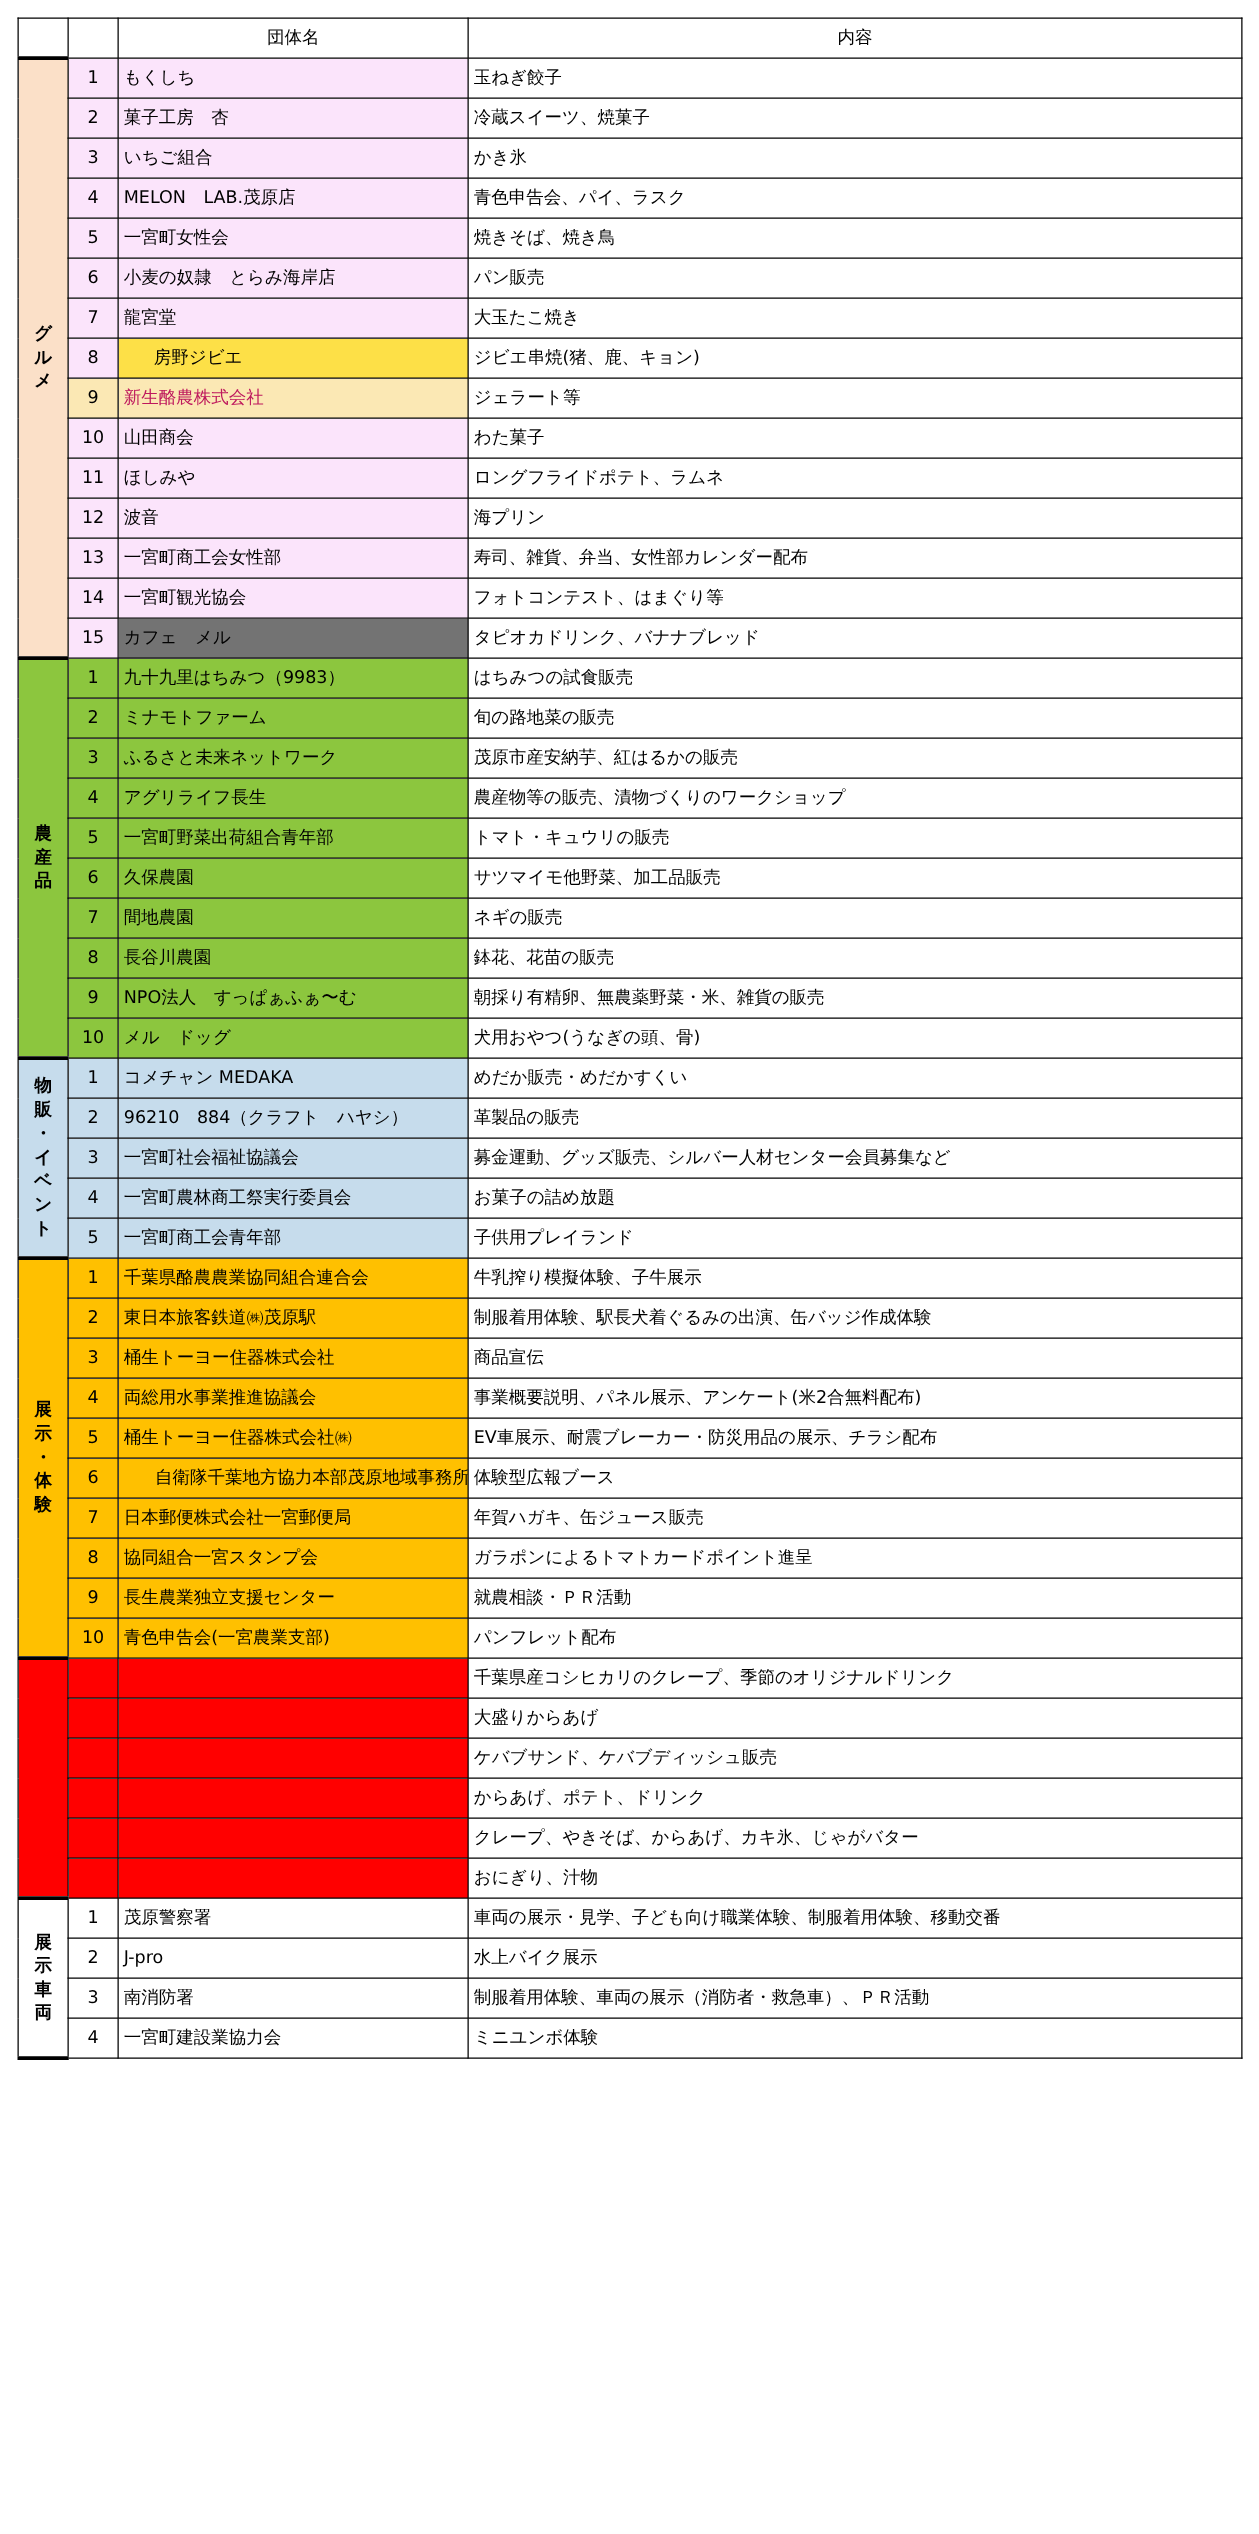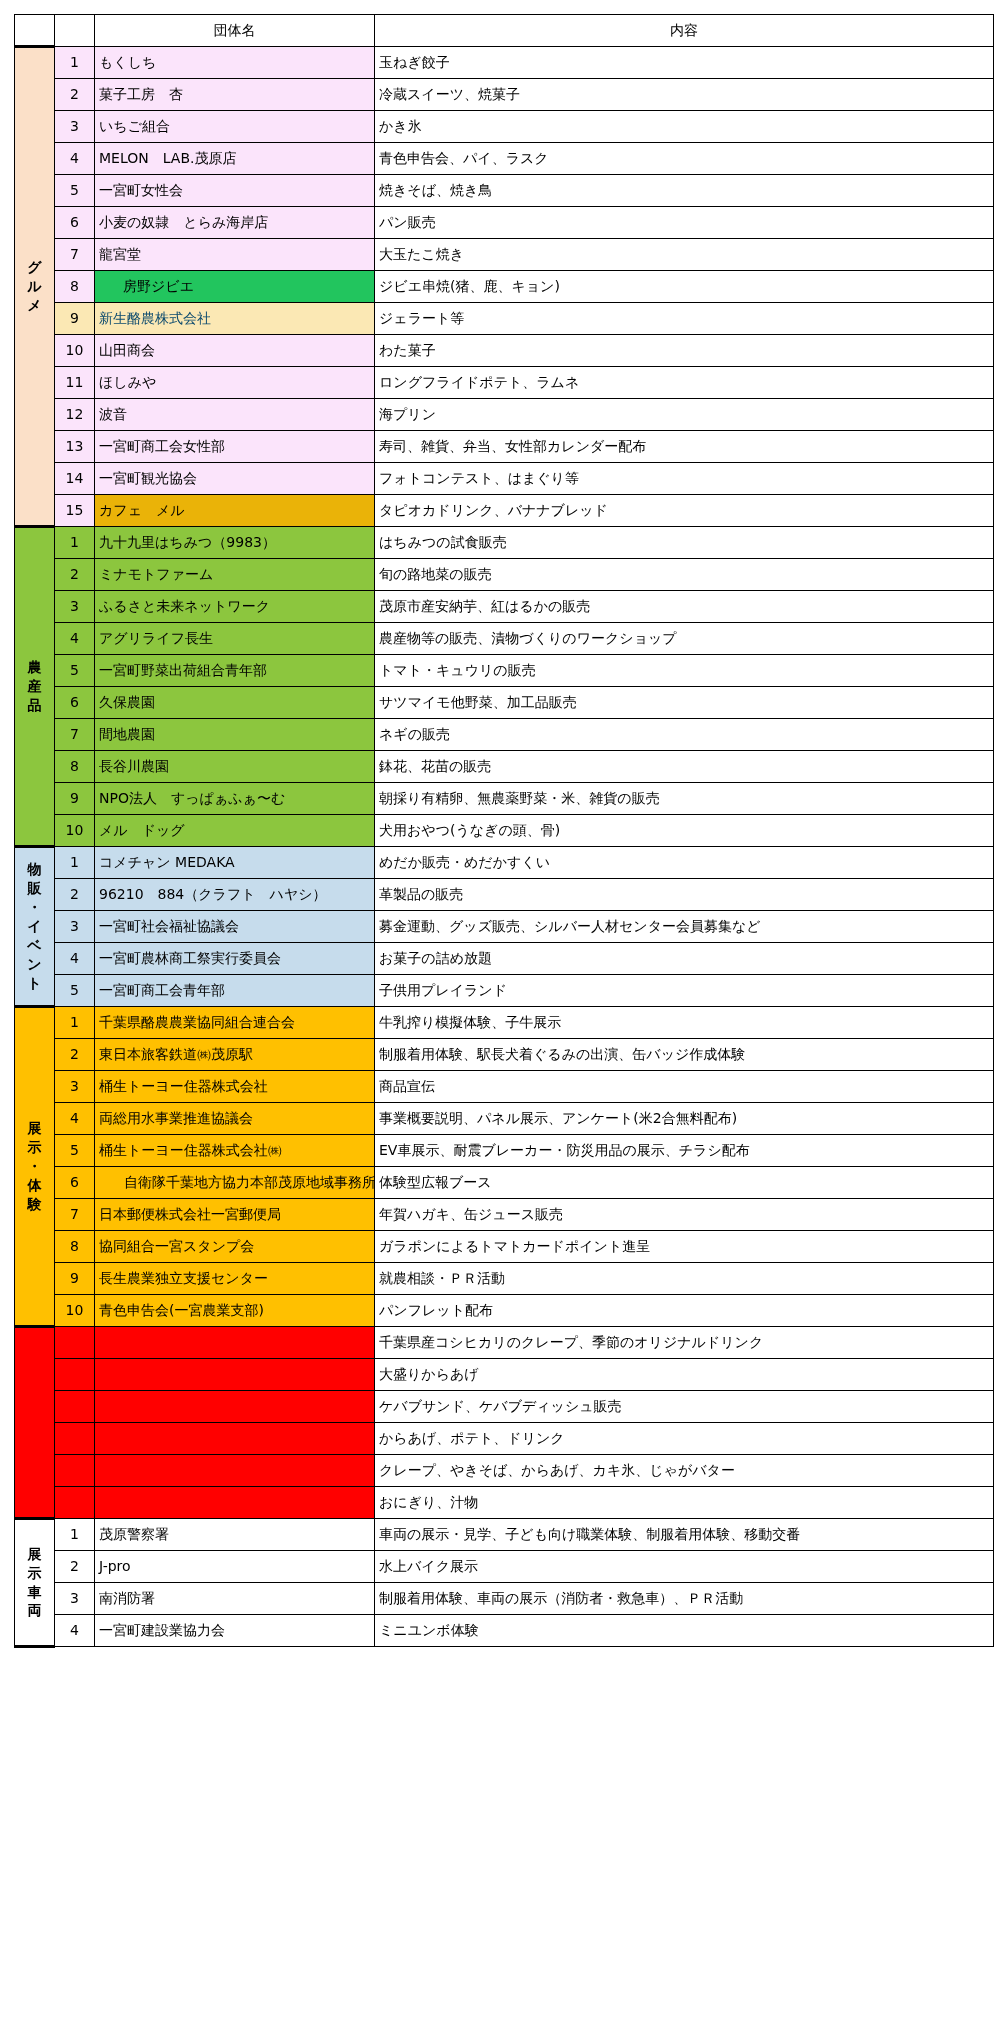--- a/index.html
+++ b/index.html
@@ -162,7 +162,7 @@
         </tr>
         <tr class="row-r">
           <td class="no-cell" style="background: rgb(251, 228, 251); color: rgb(0, 0, 0);">8</td>
-          <td class="name-cell" style="background: #22c55e; color: rgb(0, 0, 0); padding-left: 28px;">房野ジビエ</td>
+          <td class="name-cell" style="background: #fde047; color: rgb(0, 0, 0); padding-left: 28px;">房野ジビエ</td>
           <td class="desc-cell">ジビエ串焼(猪、鹿、キョン)</td>
         </tr>
         <tr class="row-r">

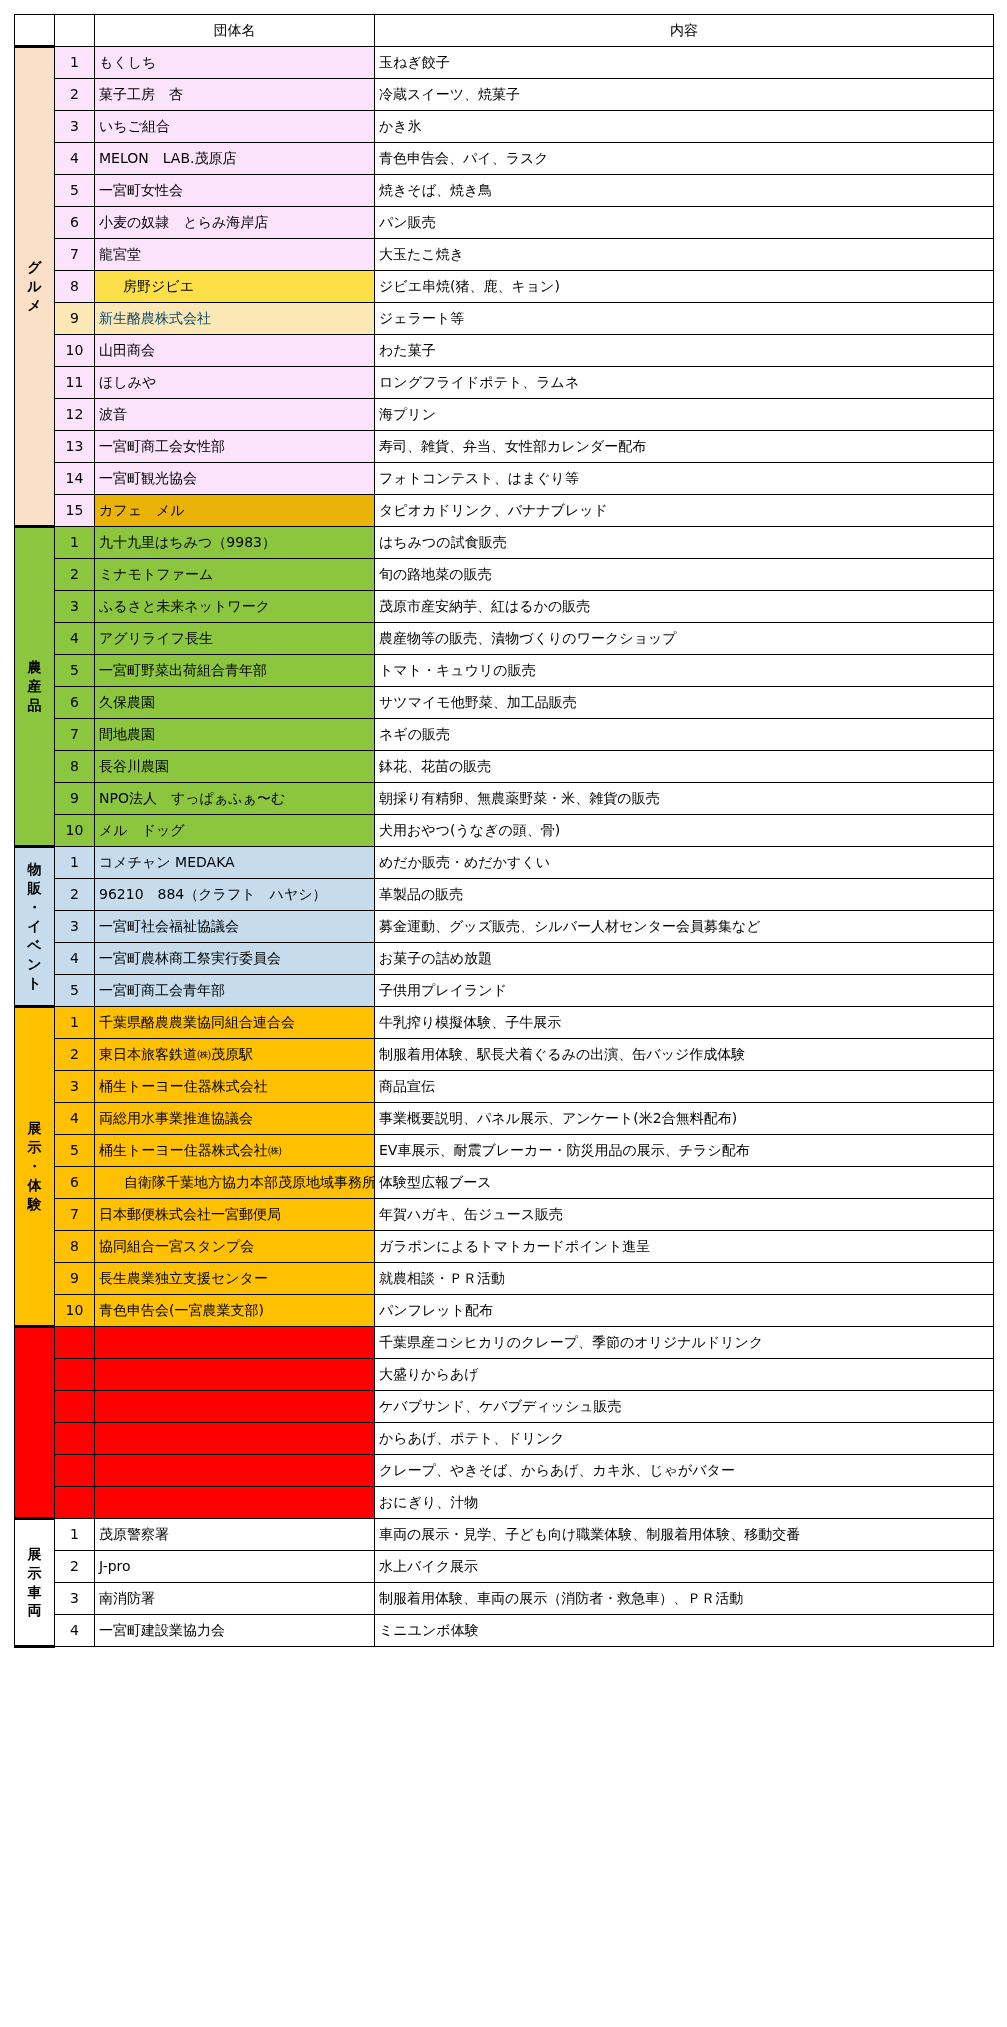--- a/index.html
+++ b/index.html
@@ -167,7 +167,7 @@
         </tr>
         <tr class="row-r">
           <td class="no-cell" style="background: rgb(251, 232, 180); color: rgb(0, 0, 0);">9</td>
-          <td class="name-cell" style="background: rgb(251, 232, 180); color: #0c4a6e;">新生酪農株式会社</td>
+          <td class="name-cell" style="background: rgb(251, 232, 180); color: #be185d;">新生酪農株式会社</td>
           <td class="desc-cell">ジェラート等</td>
         </tr>
         <tr class="row-r">

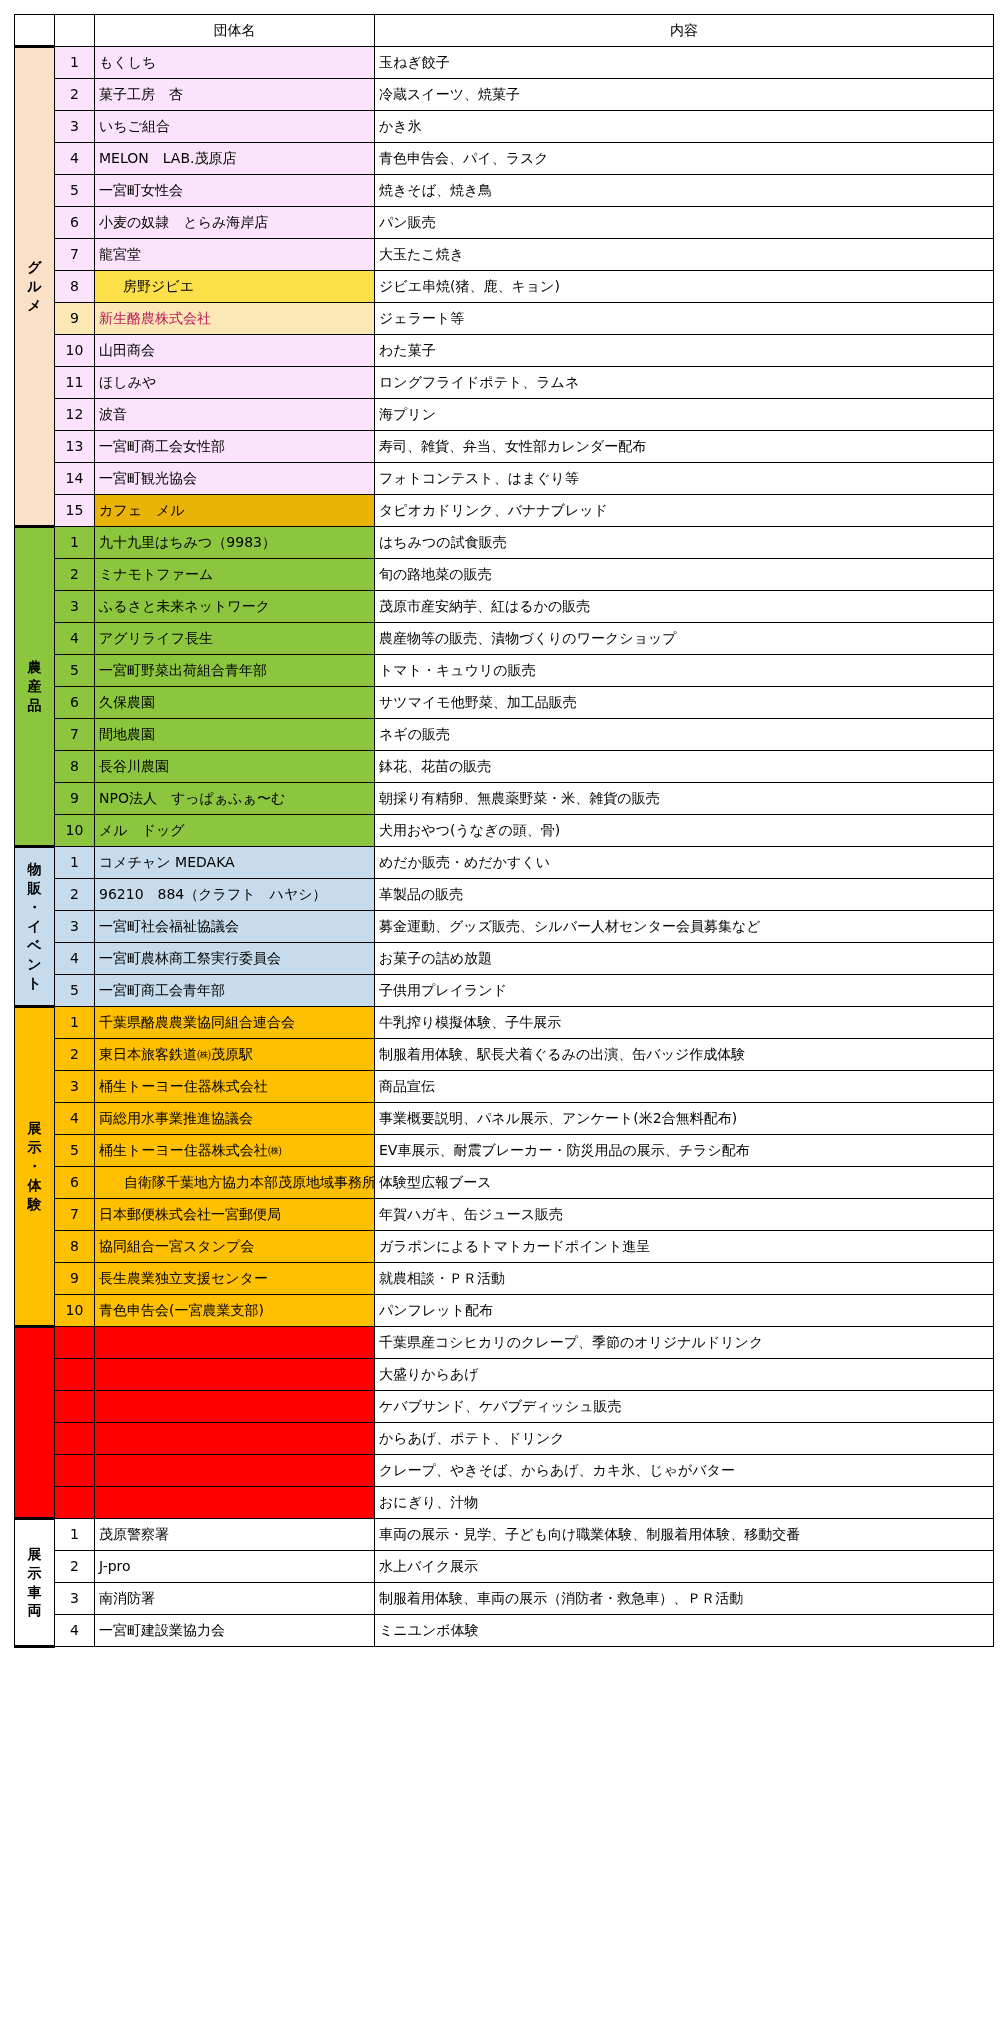--- a/index.html
+++ b/index.html
@@ -197,7 +197,7 @@
         </tr>
         <tr class="row-r block-end">
           <td class="no-cell" style="background: rgb(251, 228, 251); color: rgb(0, 0, 0); margin-top: 16px;">15</td>
-          <td class="name-cell" style="background: #eab308; color: rgb(0, 0, 0);">カフェ　メル</td>
+          <td class="name-cell" style="background: #737373; color: rgb(0, 0, 0);">カフェ　メル</td>
           <td class="desc-cell">タピオカドリンク、バナナブレッド</td>
         </tr>
         <tr class="row-r block-start">

